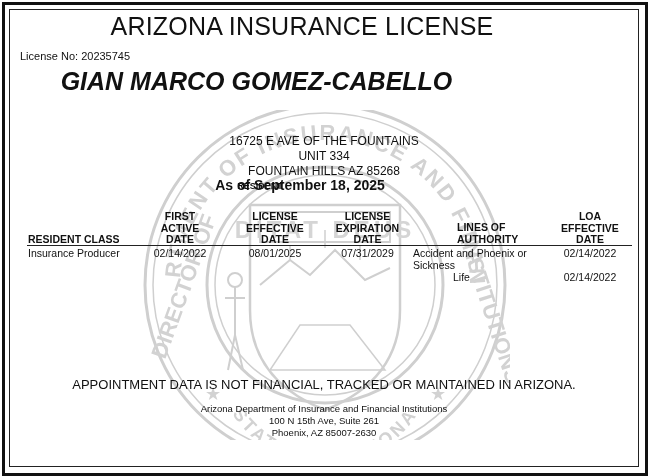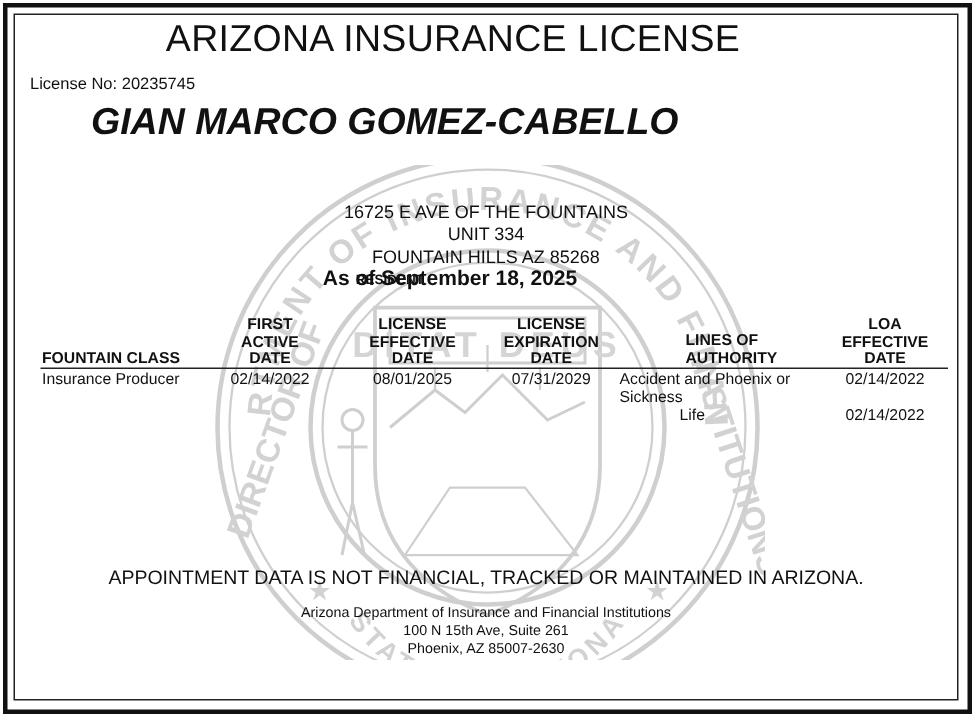--- a/index.html
+++ b/index.html
@@ -75,7 +75,7 @@
 <div class="abs resident">RESIDENT</div>
 <div class="abs asof">As of September 18, 2025</div>
 
-<div class="abs hdr hdr-left" style="left:28px; top:234px;">FOUNTAIN CLASS</div>
+<div class="abs hdr hdr-left" style="left:28px; top:234px;">RESIDENT CLASS</div>
 
 <div class="abs hdr" style="left:145px; top:211px; width:70px;">
   <div>FIRST</div>

